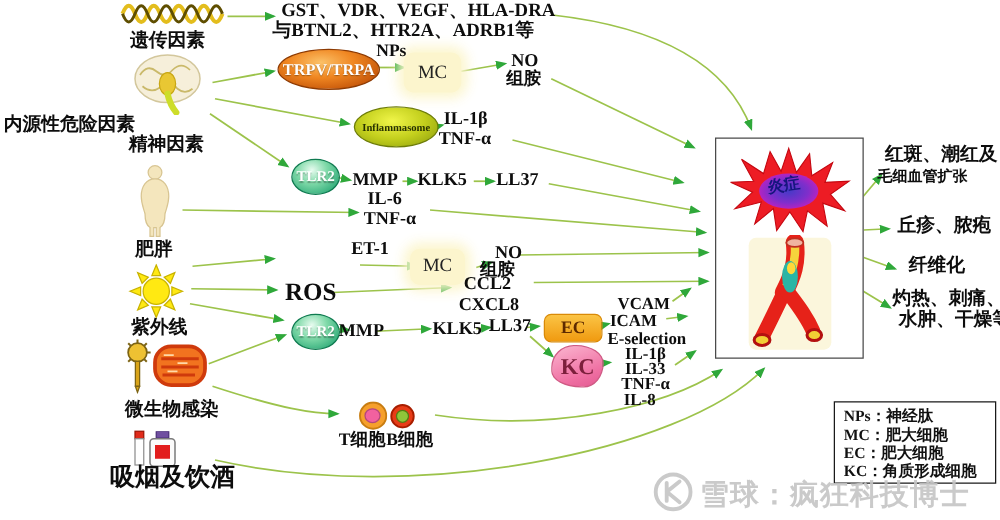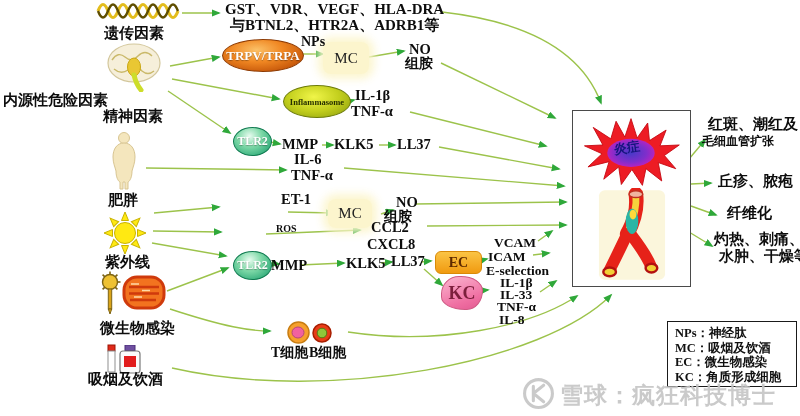--- a/index.html
+++ b/index.html
@@ -172,7 +172,7 @@
   <div class="t cn" style="left:88px;top:372px;font-size:15px;">吸烟及饮酒</div>
 
   <div class="t b" style="left:225px;top:2px;font-size:15px;">GST、VDR、VEGF、HLA-DRA</div>
-  <div class="t b" style="left:230px;top:18px;font-size:15px;">与BTNL2、HTR2A、ADRB1等</div>
+  <div class="t b" style="left:218px;top:18px;font-size:15px;">与BTNL2、HTR2A、ADRB1等</div>
 
   <div class="oval o-orange" style="left:222px;top:39px;width:80px;height:31px;font-size:13px;">TRPV/TRPA</div>
   <div class="oval o-olive" style="left:283px;top:85px;width:66px;height:31px;font-size:8.5px;">Inflammasome</div>

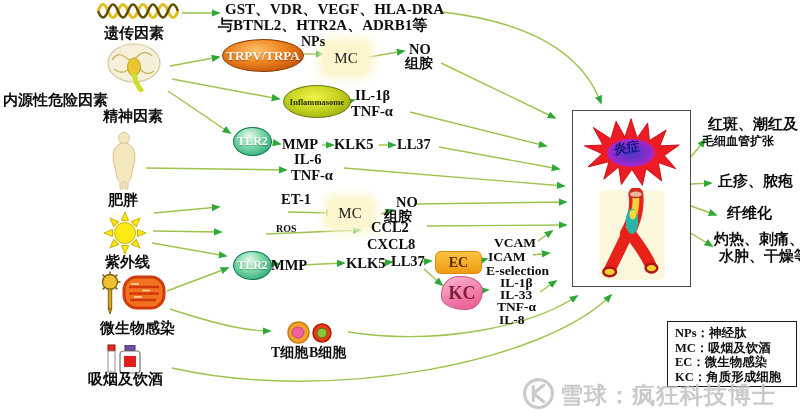--- a/index.html
+++ b/index.html
@@ -197,7 +197,7 @@
   <div class="t b" style="left:281px;top:192px;font-size:14.5px;">ET-1</div>
   <div class="t b" style="left:396px;top:195px;font-size:14.5px;">NO</div>
   <div class="t cn" style="left:384px;top:210px;font-size:14px;">组胺</div>
-  <div class="t b" style="left:228px;top:224px;font-size:10px;margin-left:48px;">ROS</div>
+  <div class="t b" style="left:228px;top:224px;font-size:20px;">ROS</div>
   <div class="t b" style="left:371px;top:220px;font-size:14.5px;">CCL2</div>
   <div class="t b" style="left:367px;top:237px;font-size:14.5px;">CXCL8</div>
   <div class="t b" style="left:271px;top:258px;font-size:14.5px;">MMP</div>

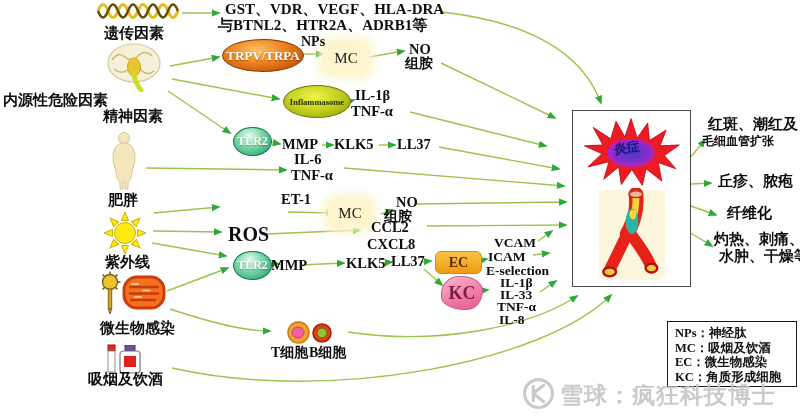--- a/index.html
+++ b/index.html
@@ -248,7 +248,7 @@
 
   <div class="legend">
     <div>NPs：神经肽</div>
-    <div>MC：吸烟及饮酒</div>
+    <div>MC：肥大细胞</div>
     <div>EC：微生物感染</div>
     <div>KC：角质形成细胞</div>
   </div>

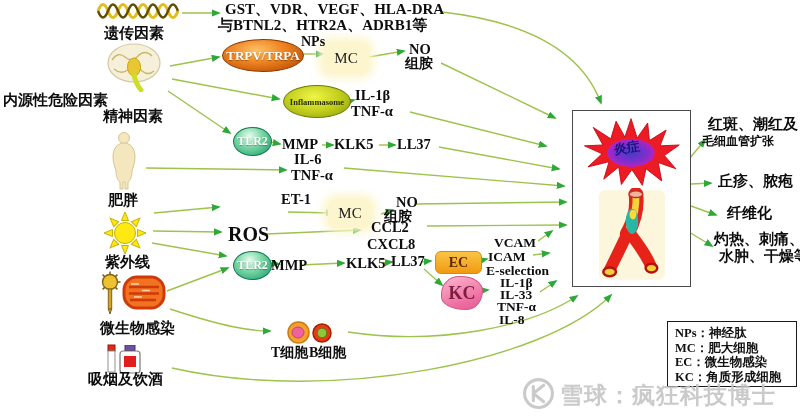--- a/index.html
+++ b/index.html
@@ -249,7 +249,7 @@
   <div class="legend">
     <div>NPs：神经肽</div>
     <div>MC：肥大细胞</div>
-    <div>EC：微生物感染</div>
+    <div>EC：肥大细胞</div>
     <div>KC：角质形成细胞</div>
   </div>
 

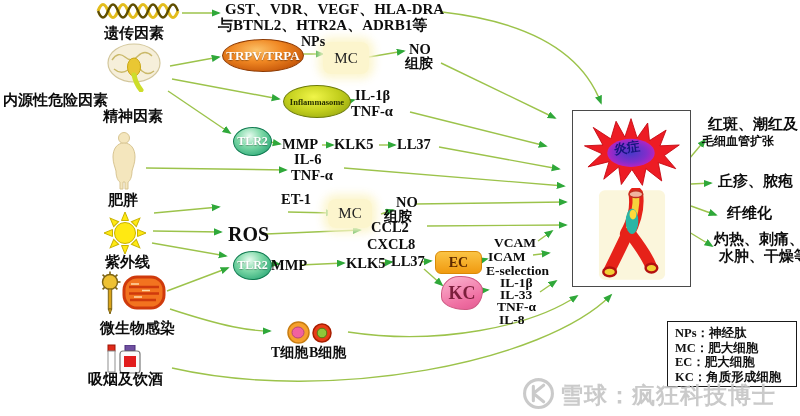--- a/index.html
+++ b/index.html
@@ -169,7 +169,7 @@
   <div class="t cn" style="left:108px;top:193px;font-size:15px;">肥胖</div>
   <div class="t cn" style="left:105px;top:255px;font-size:15px;">紫外线</div>
   <div class="t cn" style="left:100px;top:321px;font-size:15px;">微生物感染</div>
-  <div class="t cn" style="left:88px;top:372px;font-size:15px;">吸烟及饮酒</div>
+  <div class="t cn" style="left:88px;top:372px;font-size:20px;">吸烟及饮酒</div>
 
   <div class="t b" style="left:225px;top:2px;font-size:15px;">GST、VDR、VEGF、HLA-DRA</div>
   <div class="t b" style="left:218px;top:18px;font-size:15px;">与BTNL2、HTR2A、ADRB1等</div>

